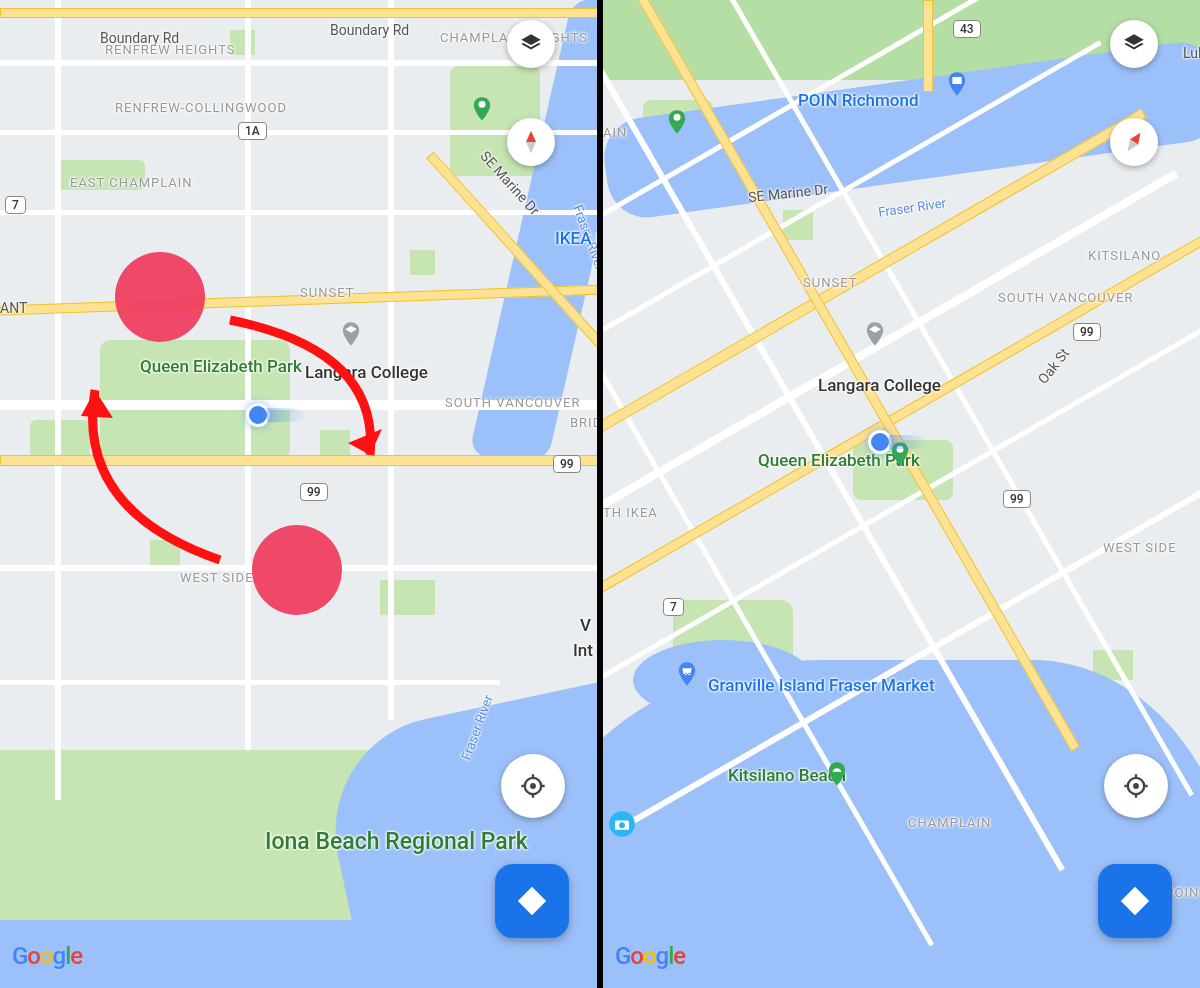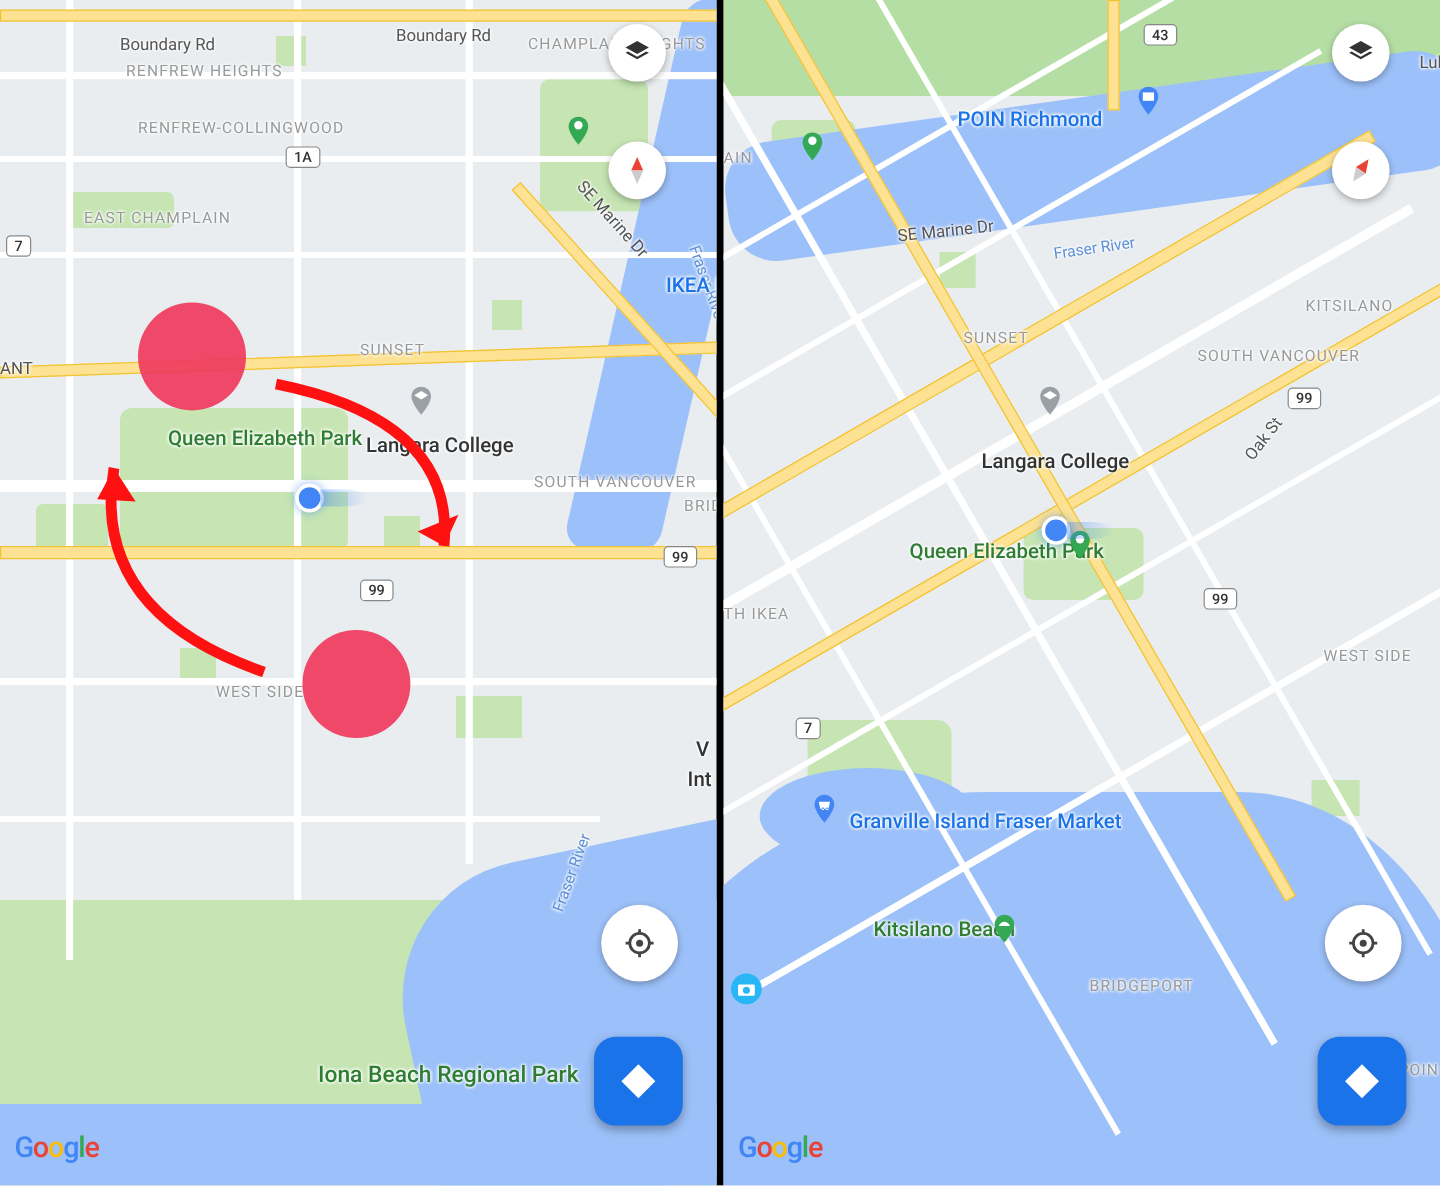--- a/index.html
+++ b/index.html
@@ -74,7 +74,7 @@
 
       <div class="label" style="left:100px;top:30px">Boundary Rd</div>
       <div class="label" style="left:330px;top:22px">Boundary Rd</div>
-      <div class="label label-area" style="left:105px;top:52px">RENFREW HEIGHTS</div>
+      <div class="label label-area" style="left:105px;top:42px">RENFREW HEIGHTS</div>
       <div class="label label-area" style="left:115px;top:100px">RENFREW-COLLINGWOOD</div>
       <div class="label label-area" style="left:440px;top:30px">CHAMPLAIN HEIGHTS</div>
       <div class="label label-area" style="left:70px;top:175px">EAST CHAMPLAIN</div>

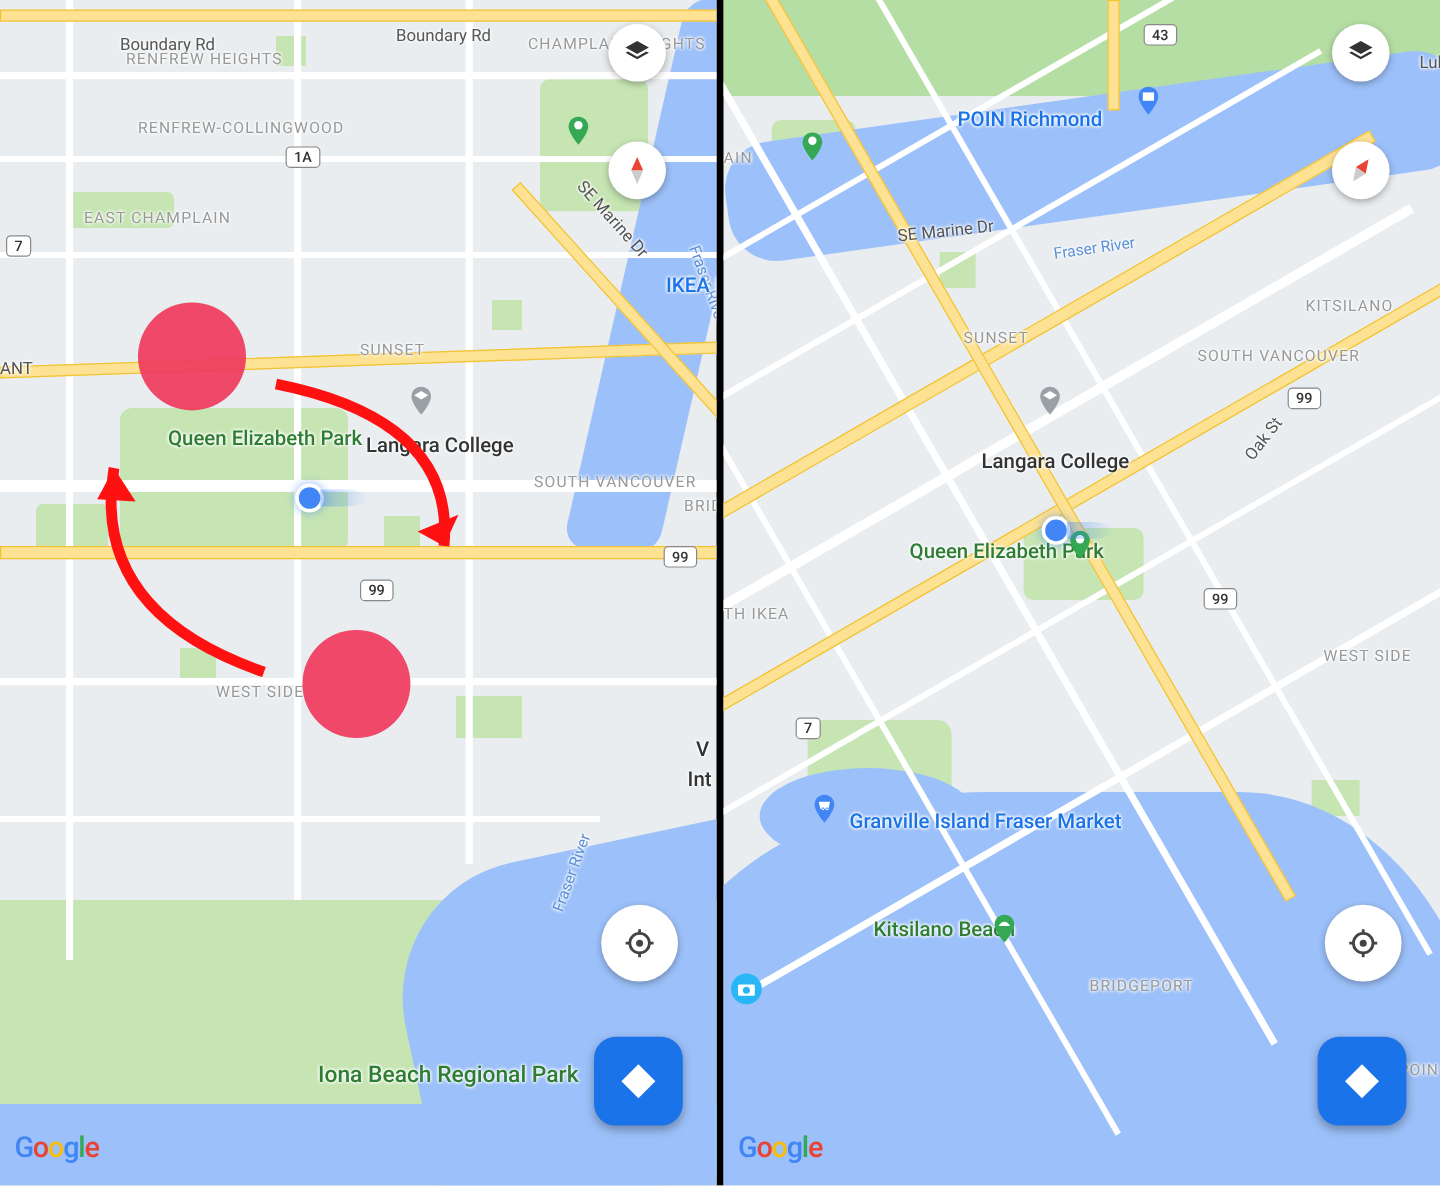--- a/index.html
+++ b/index.html
@@ -183,7 +183,7 @@
       <div class="label label-area" style="left:395px;top:290px">SOUTH VANCOUVER</div>
       <div class="label label-area" style="left:485px;top:248px">KITSILANO</div>
       <div class="label label-area" style="left:500px;top:540px">WEST SIDE</div>
-      <div class="label label-area" style="left:305px;top:815px">BRIDGEPORT</div>
+      <div class="label label-area" style="left:305px;top:815px">CHAMPLAIN</div>
       <div class="label label-area" style="left:0;top:505px">TH IKEA</div>
       <div class="label label-area" style="left:0;top:125px">AIN</div>
       <div class="label label-area" style="left:520px;top:885px">WEST POIN</div>

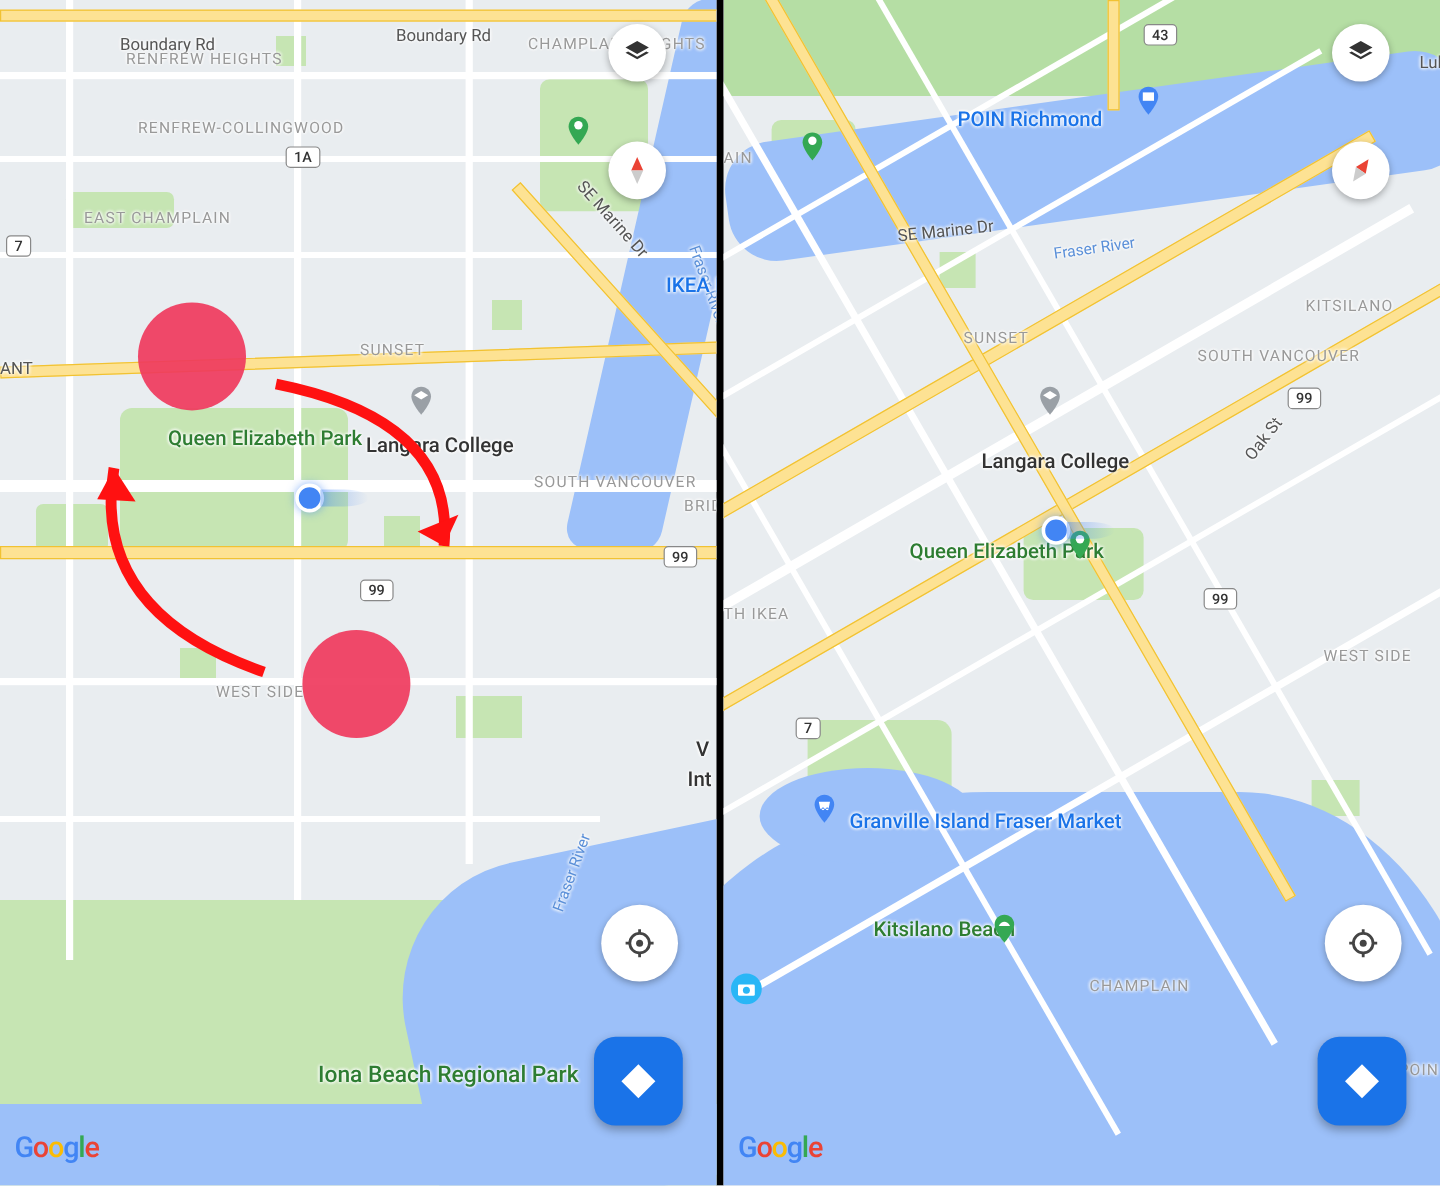--- a/index.html
+++ b/index.html
@@ -88,7 +88,7 @@
       <div class="label label-park" style="left:140px;top:356px;text-align:center"><span>Queen Elizabeth Park</span></div>
       <div class="label label-dark" style="left:305px;top:362px;text-align:center"><span>Langara College</span></div>
       <div class="label label-blue" style="left:555px;top:228px">IKEA R</div>
-      <div class="label label-park" style="left:265px;top:884px;font-size:19px">Iona Beach Regional Park</div>
+      <div class="label label-park" style="left:265px;top:828px;font-size:23px">Iona Beach Regional Park</div>
       <div class="label label-dark" style="left:580px;top:615px">V</div>
       <div class="label label-dark" style="left:573px;top:640px">Int</div>
       <div class="label label-area" style="left:570px;top:415px">BRID</div>

